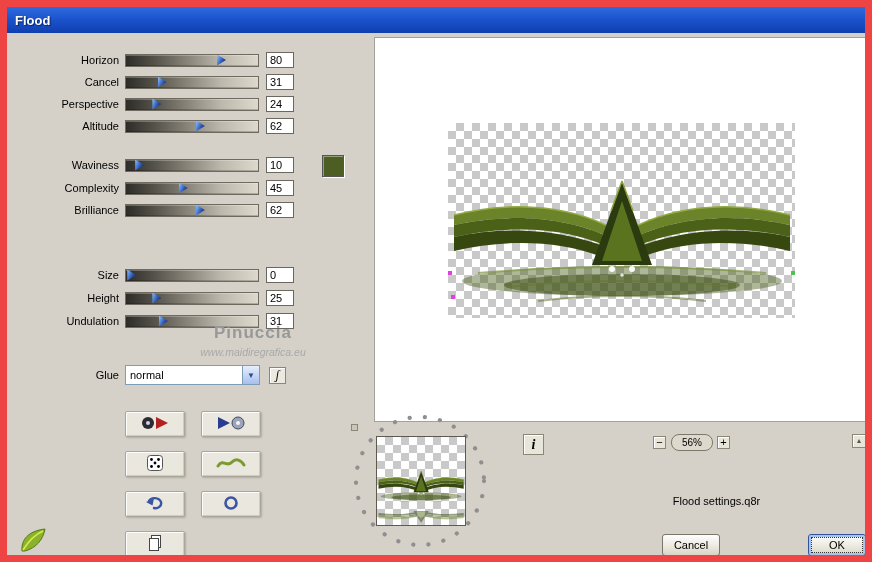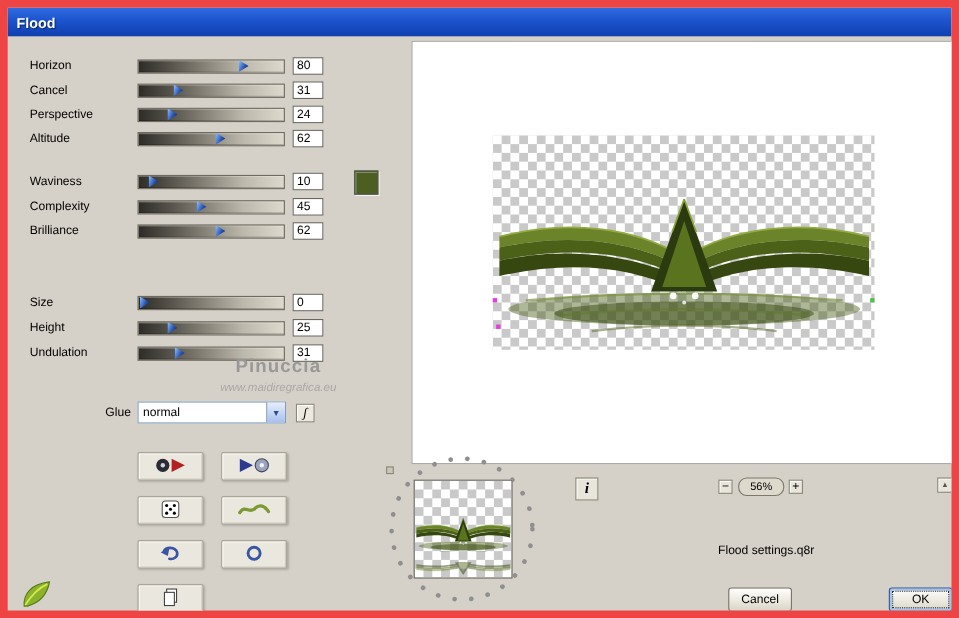--- a/index.html
+++ b/index.html
@@ -19,7 +19,7 @@
 
   
   .srow { position:absolute; left:20px; width:280px; height:16px; display:flex; align-items:center; }
-  .slabel { width:92px; padding-right:0; }
+  .slabel { width:92px; text-align:right; padding-right:0; }
   .track {
     position:relative; margin-left:6px; width:134px; height:13px;
     background:linear-gradient(to right,#2e2c28,#56534b 22%,#8b877c 48%,#bcb8ac 72%,#ddd9cd);

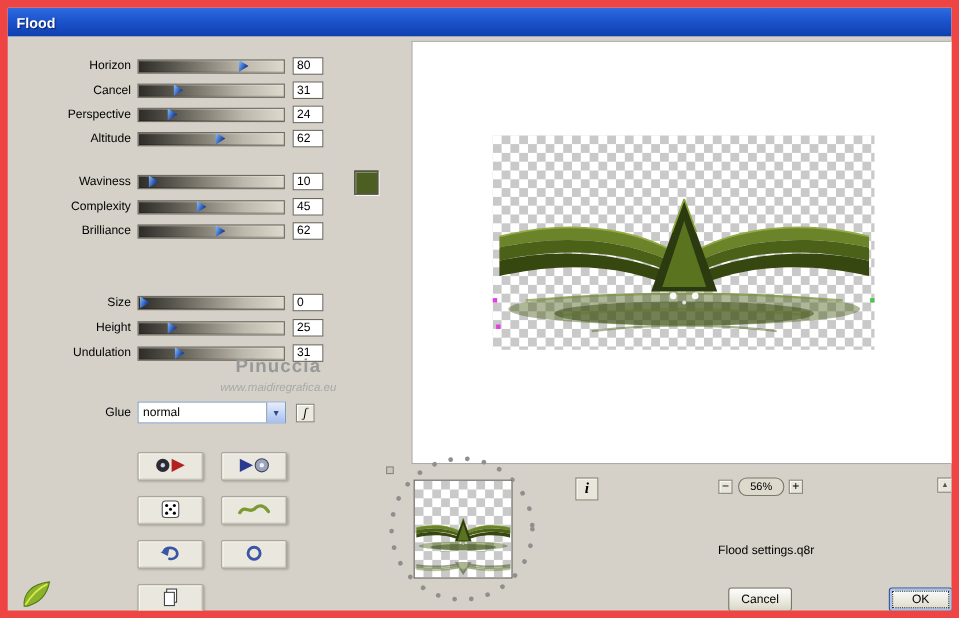--- a/index.html
+++ b/index.html
@@ -83,7 +83,7 @@
   .pct { position:absolute; left:664px; top:427px; width:42px; height:17px; border:1px solid #7c786c;
     border-radius:8px; background:#ddd9cd; display:flex; align-items:center; justify-content:center; font-size:10px; }
   .scrollup { left:845px; top:427px; width:14px; height:14px; font-size:8px; color:#555; }
-  .settings-text { position:absolute; left:617px; top:488px; width:145px; text-align:center; font-size:11px; }
+  .settings-text { position:absolute; left:637px; top:488px; width:145px; text-align:center; font-size:11px; }
 
   .btn { position:absolute; width:58px; height:22px; border:1px solid #7a766a; border-radius:3px;
     background:linear-gradient(180deg,#fefefe,#ece9df 55%,#d9d5c8); font-size:11px;

